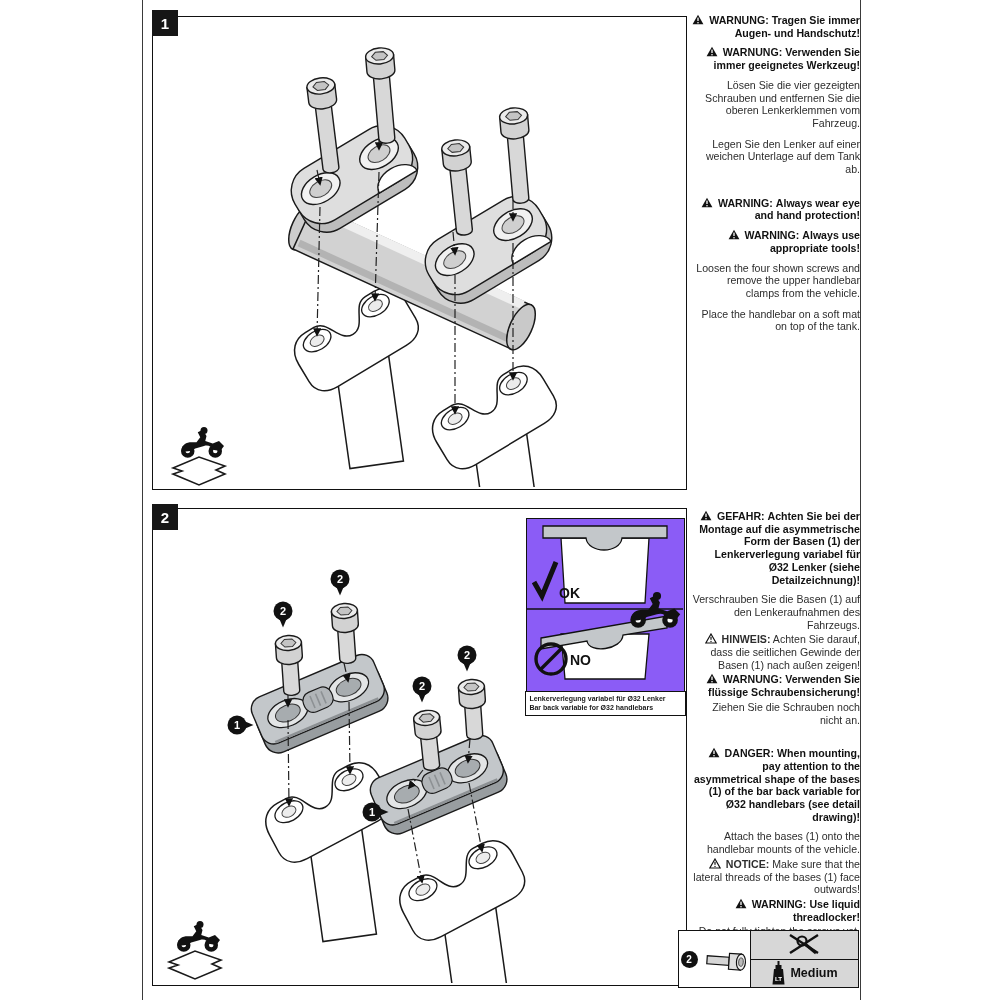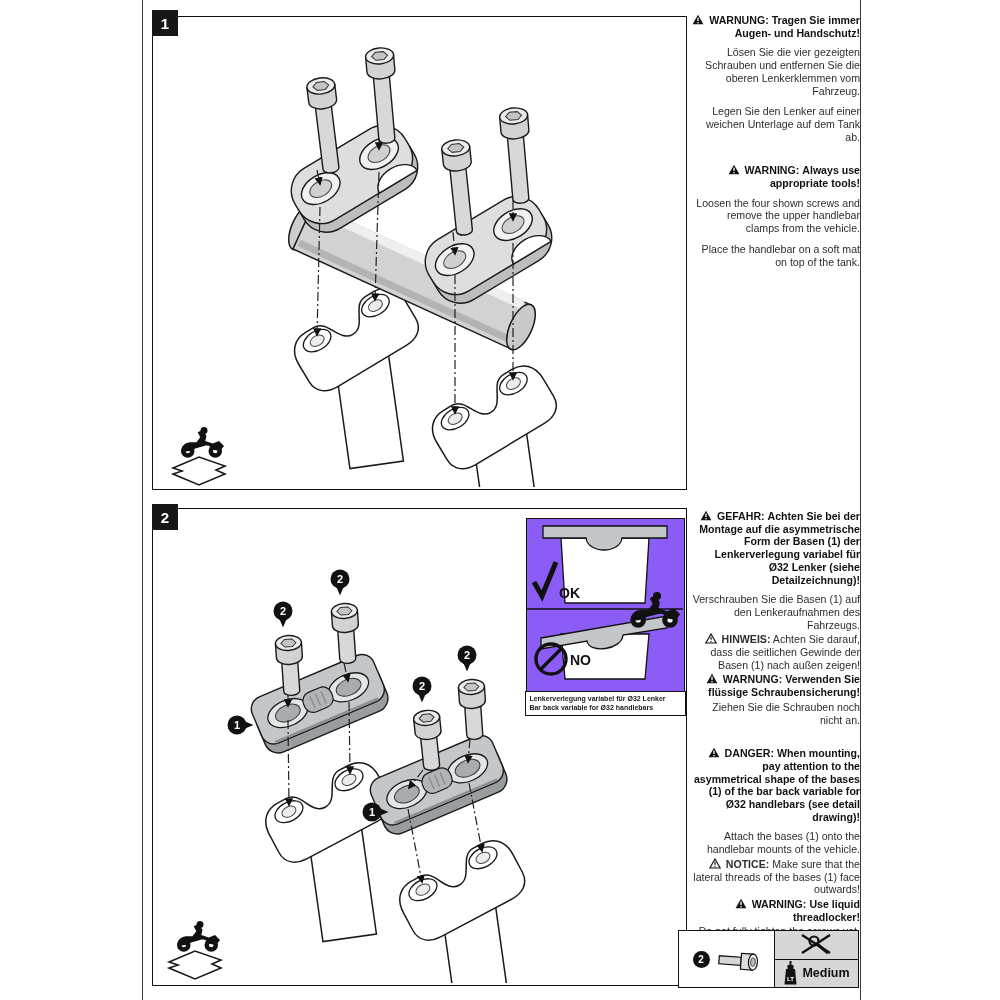--- a/index.html
+++ b/index.html
@@ -248,6 +248,14 @@
       </svg>
     <strong>WARNUNG:</strong><span>Tragen Sie immer Augen- und Handschutz!</span>
   </p>
+  <p class="tb warn">
+    <svg class="tri" width="12" height="11" viewBox="0 0 12 11">
+        <path d="M6,0.8 L11.4,10.2 L0.6,10.2 Z" fill="#111"></path>
+        <rect x="5.35" y="3.6" width="1.3" height="3.4" fill="#fff"></rect>
+        <circle cx="6" cy="8.8" r="0.8" fill="#fff"></circle>
+      </svg>
+    <strong>WARNUNG:</strong><span>Verwenden Sie immer geeignetes Werkzeug!</span>
+  </p>
   <p class="tb para">Lösen Sie die vier gezeigten Schrauben und entfernen Sie die oberen Lenkerklemmen vom Fahrzeug.</p>
   <p class="tb para">Legen Sie den Lenker auf einer weichen Unterlage auf dem Tank ab.</p>
   <div class="lang-gap"></div>

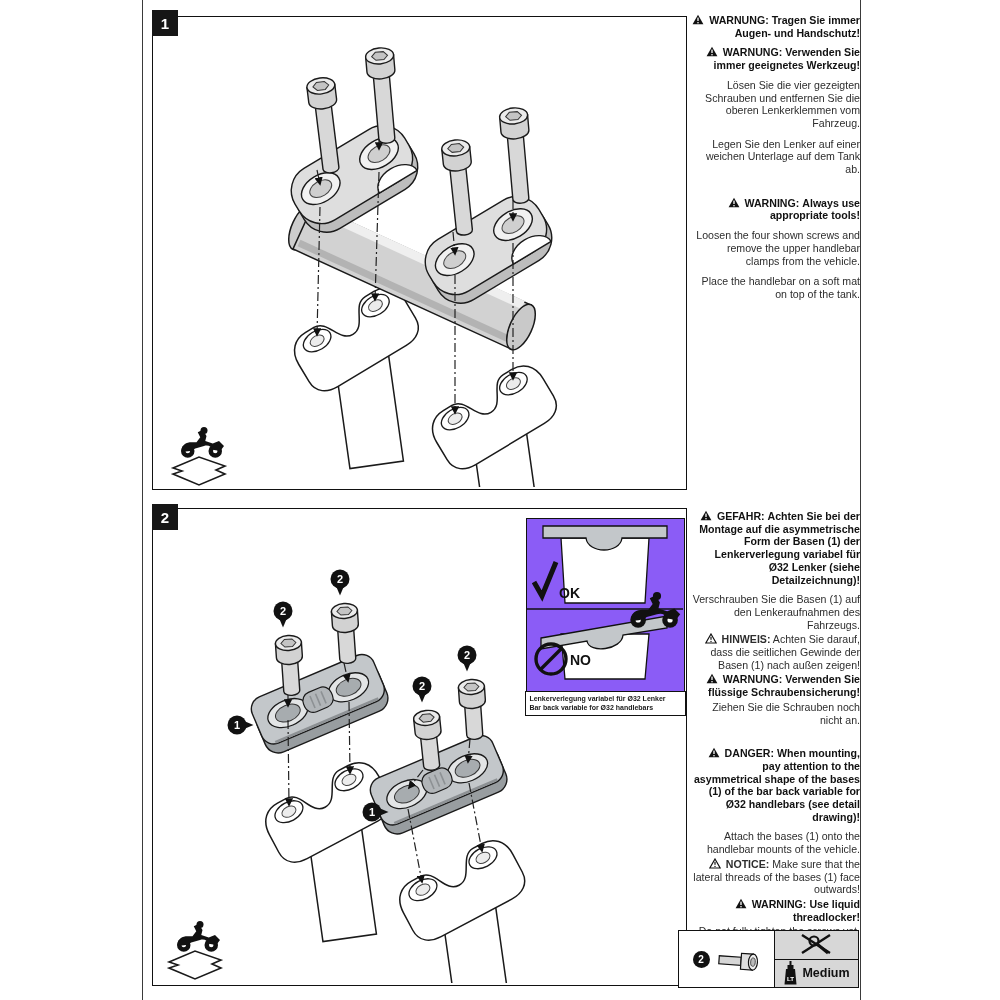--- a/index.html
+++ b/index.html
@@ -265,6 +265,14 @@
         <rect x="5.35" y="3.6" width="1.3" height="3.4" fill="#fff"></rect>
         <circle cx="6" cy="8.8" r="0.8" fill="#fff"></circle>
       </svg>
+    <strong>WARNING:</strong><span>Always wear eye and hand protection!</span>
+  </p>
+  <p class="tb warn">
+    <svg class="tri" width="12" height="11" viewBox="0 0 12 11">
+        <path d="M6,0.8 L11.4,10.2 L0.6,10.2 Z" fill="#111"></path>
+        <rect x="5.35" y="3.6" width="1.3" height="3.4" fill="#fff"></rect>
+        <circle cx="6" cy="8.8" r="0.8" fill="#fff"></circle>
+      </svg>
     <strong>WARNING:</strong><span>Always use appropriate tools!</span>
   </p>
   <p class="tb para">Loosen the four shown screws and remove the upper handlebar clamps from the vehicle.</p>

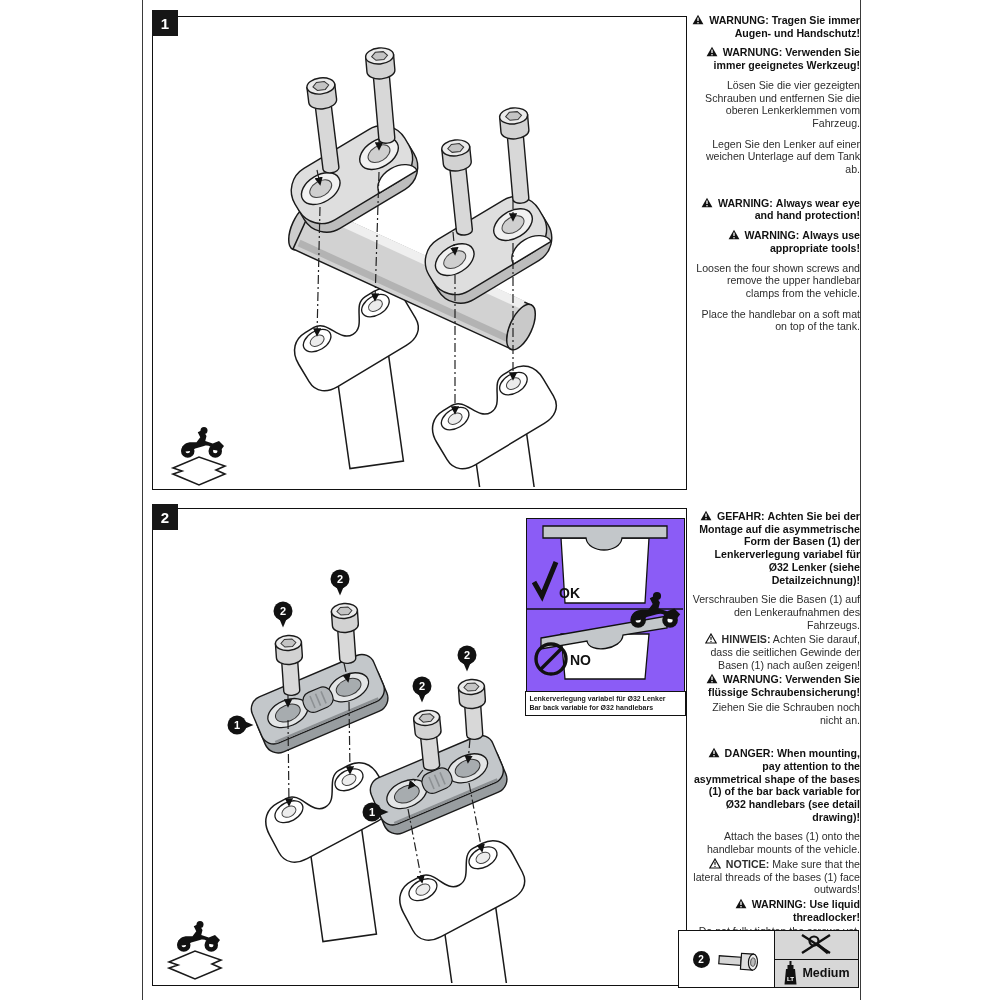--- a/index.html
+++ b/index.html
@@ -35,7 +35,7 @@
   .leg-left{flex:1;display:flex;align-items:center;justify-content:center;gap:5px;}
   .leg-num{width:17px;height:17px;border-radius:50%;background:#111;color:#fff;font-size:10px;font-weight:bold;
            display:flex;align-items:center;justify-content:center;}
-  .leg-right{width:84px;border-left:1.7px solid #111;display:flex;flex-direction:column;box-sizing:border-box;}
+  .leg-right{width:108px;border-left:1.7px solid #111;display:flex;flex-direction:column;box-sizing:border-box;}
   .leg-row{flex:1;background:#d7d7d7;display:flex;align-items:center;justify-content:center;gap:4px;}
   .leg-row.first{border-bottom:1.7px solid #111;}
   .leg-medium{font-size:12.5px;font-weight:bold;color:#111;}

